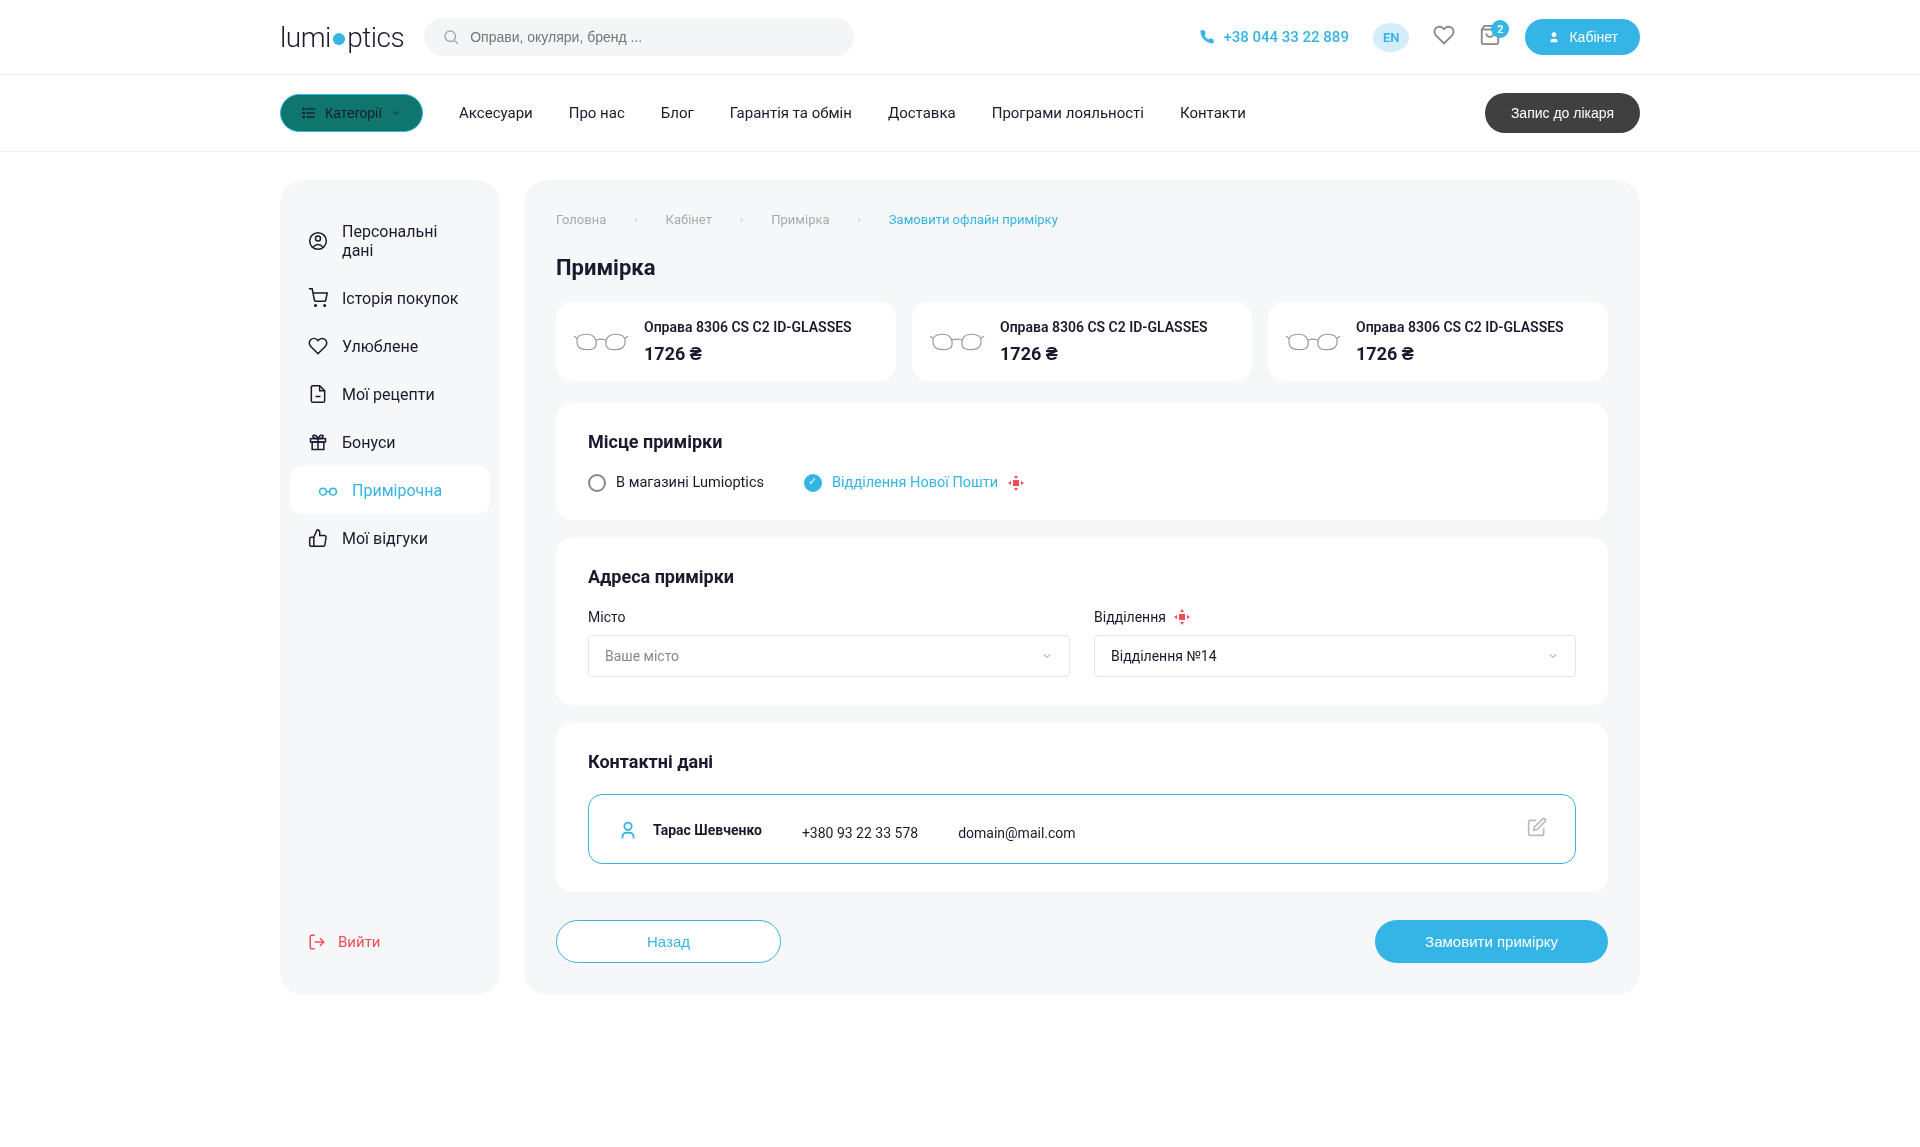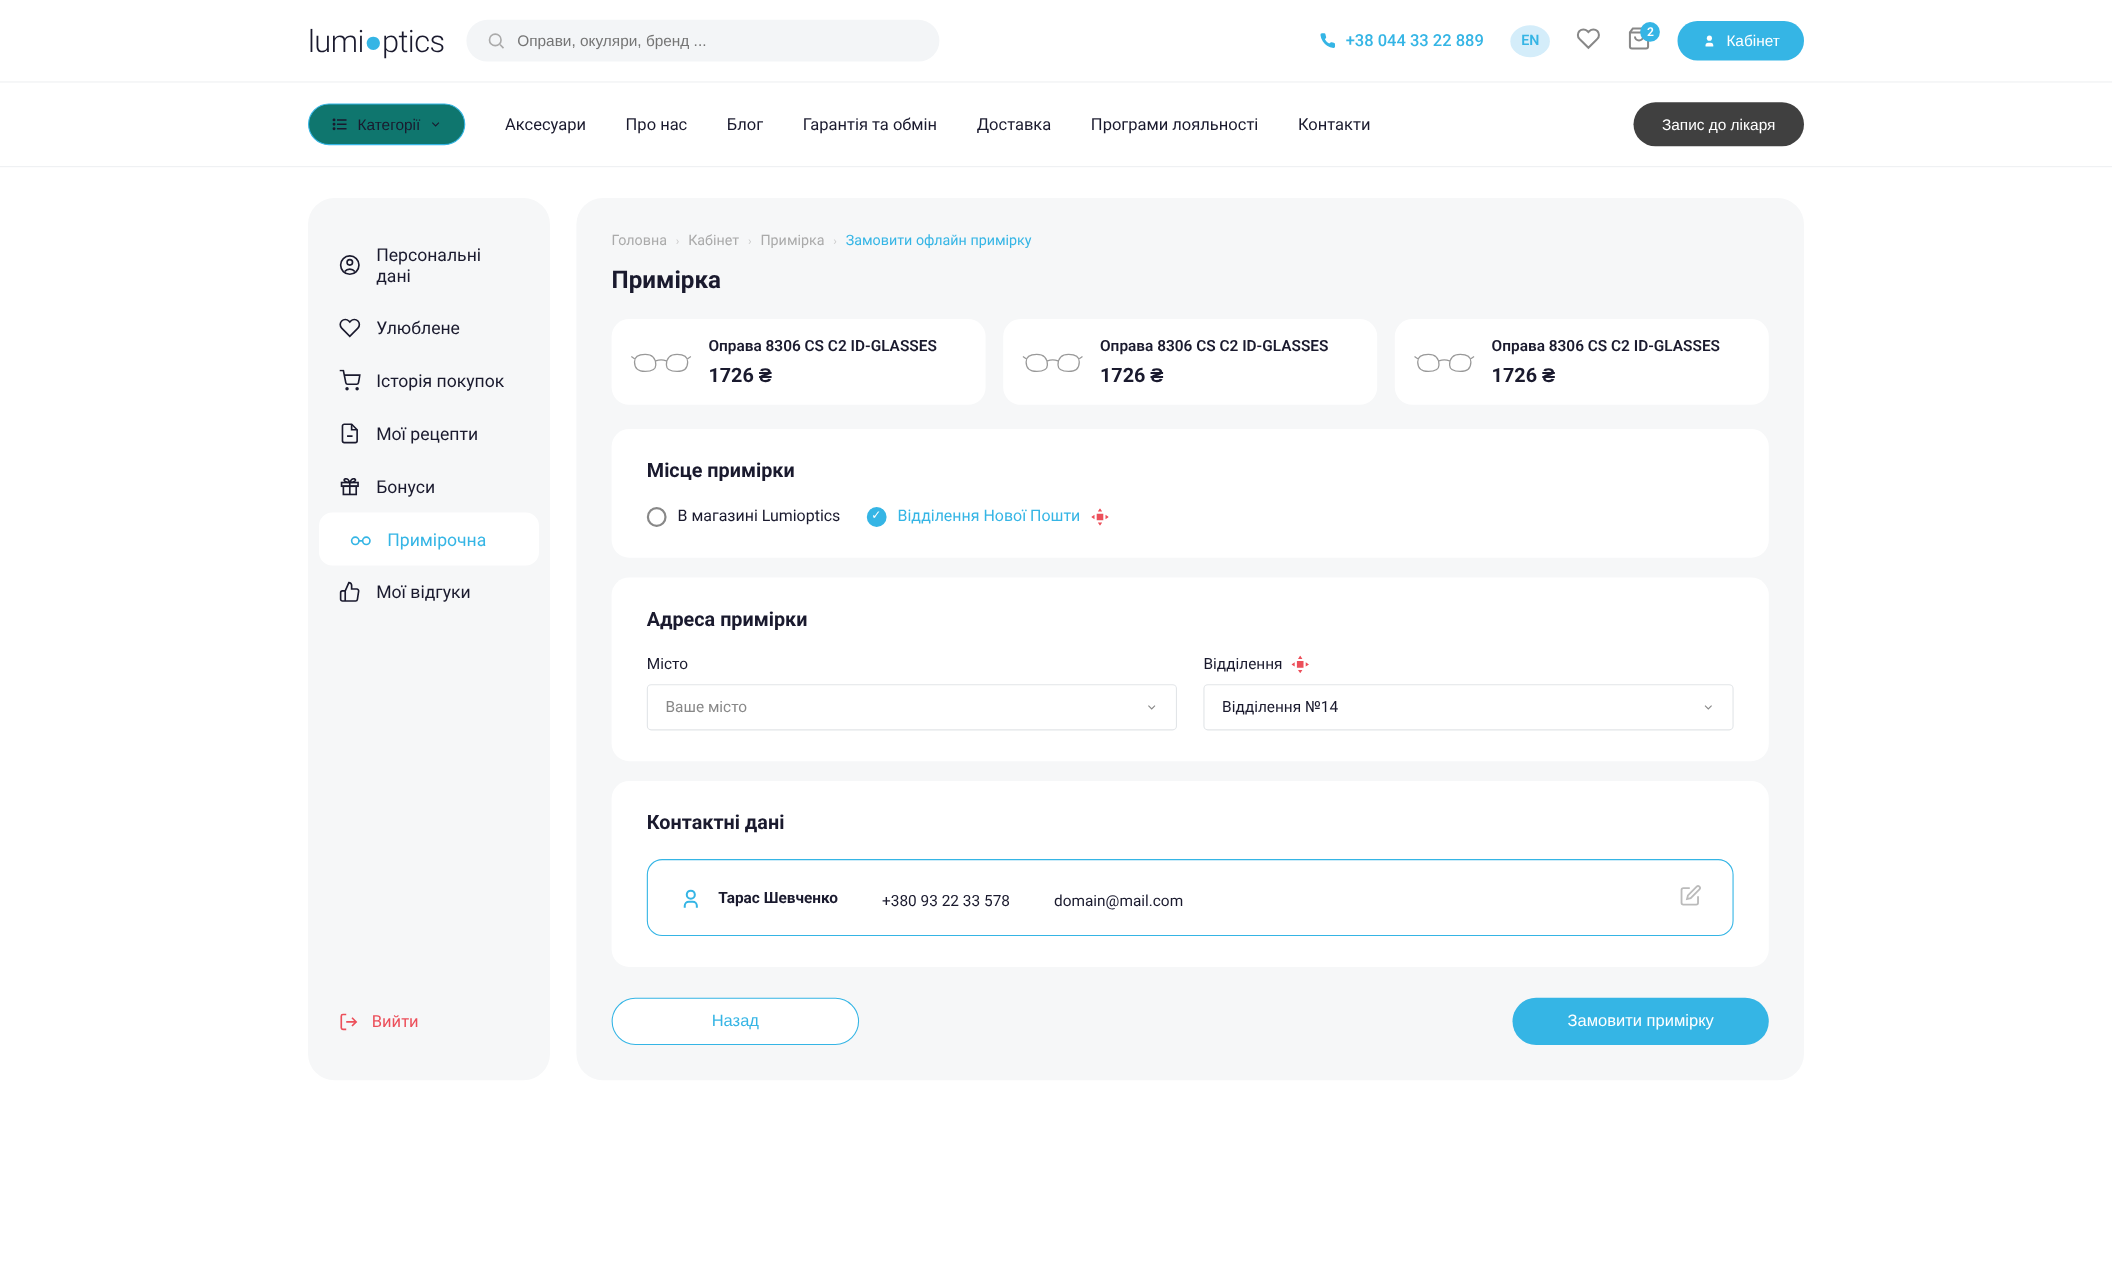--- a/index.html
+++ b/index.html
@@ -37,7 +37,7 @@
 .logout-btn{display:flex;align-items:center;gap:12px;padding:16px 28px;color:#ec4f5a;font-size:15px;cursor:pointer;}
 
 .main{flex:1;background:#f6f7f8;border-radius:24px;padding:32px;}
-.breadcrumbs{display:flex;align-items:center;gap:8px;font-size:13px;color:#aaa;margin-bottom:16px;}
+.breadcrumbs{display:flex;align-items:center;gap:28px;font-size:13px;color:#aaa;margin-bottom:28px;}
 .breadcrumbs .active{color:#35b5e5;}
 .breadcrumbs .chev{color:#ccc;font-size:11px;}
 .page-title{font-size:22px;font-weight:700;color:#1a1a2e;margin-bottom:22px;}

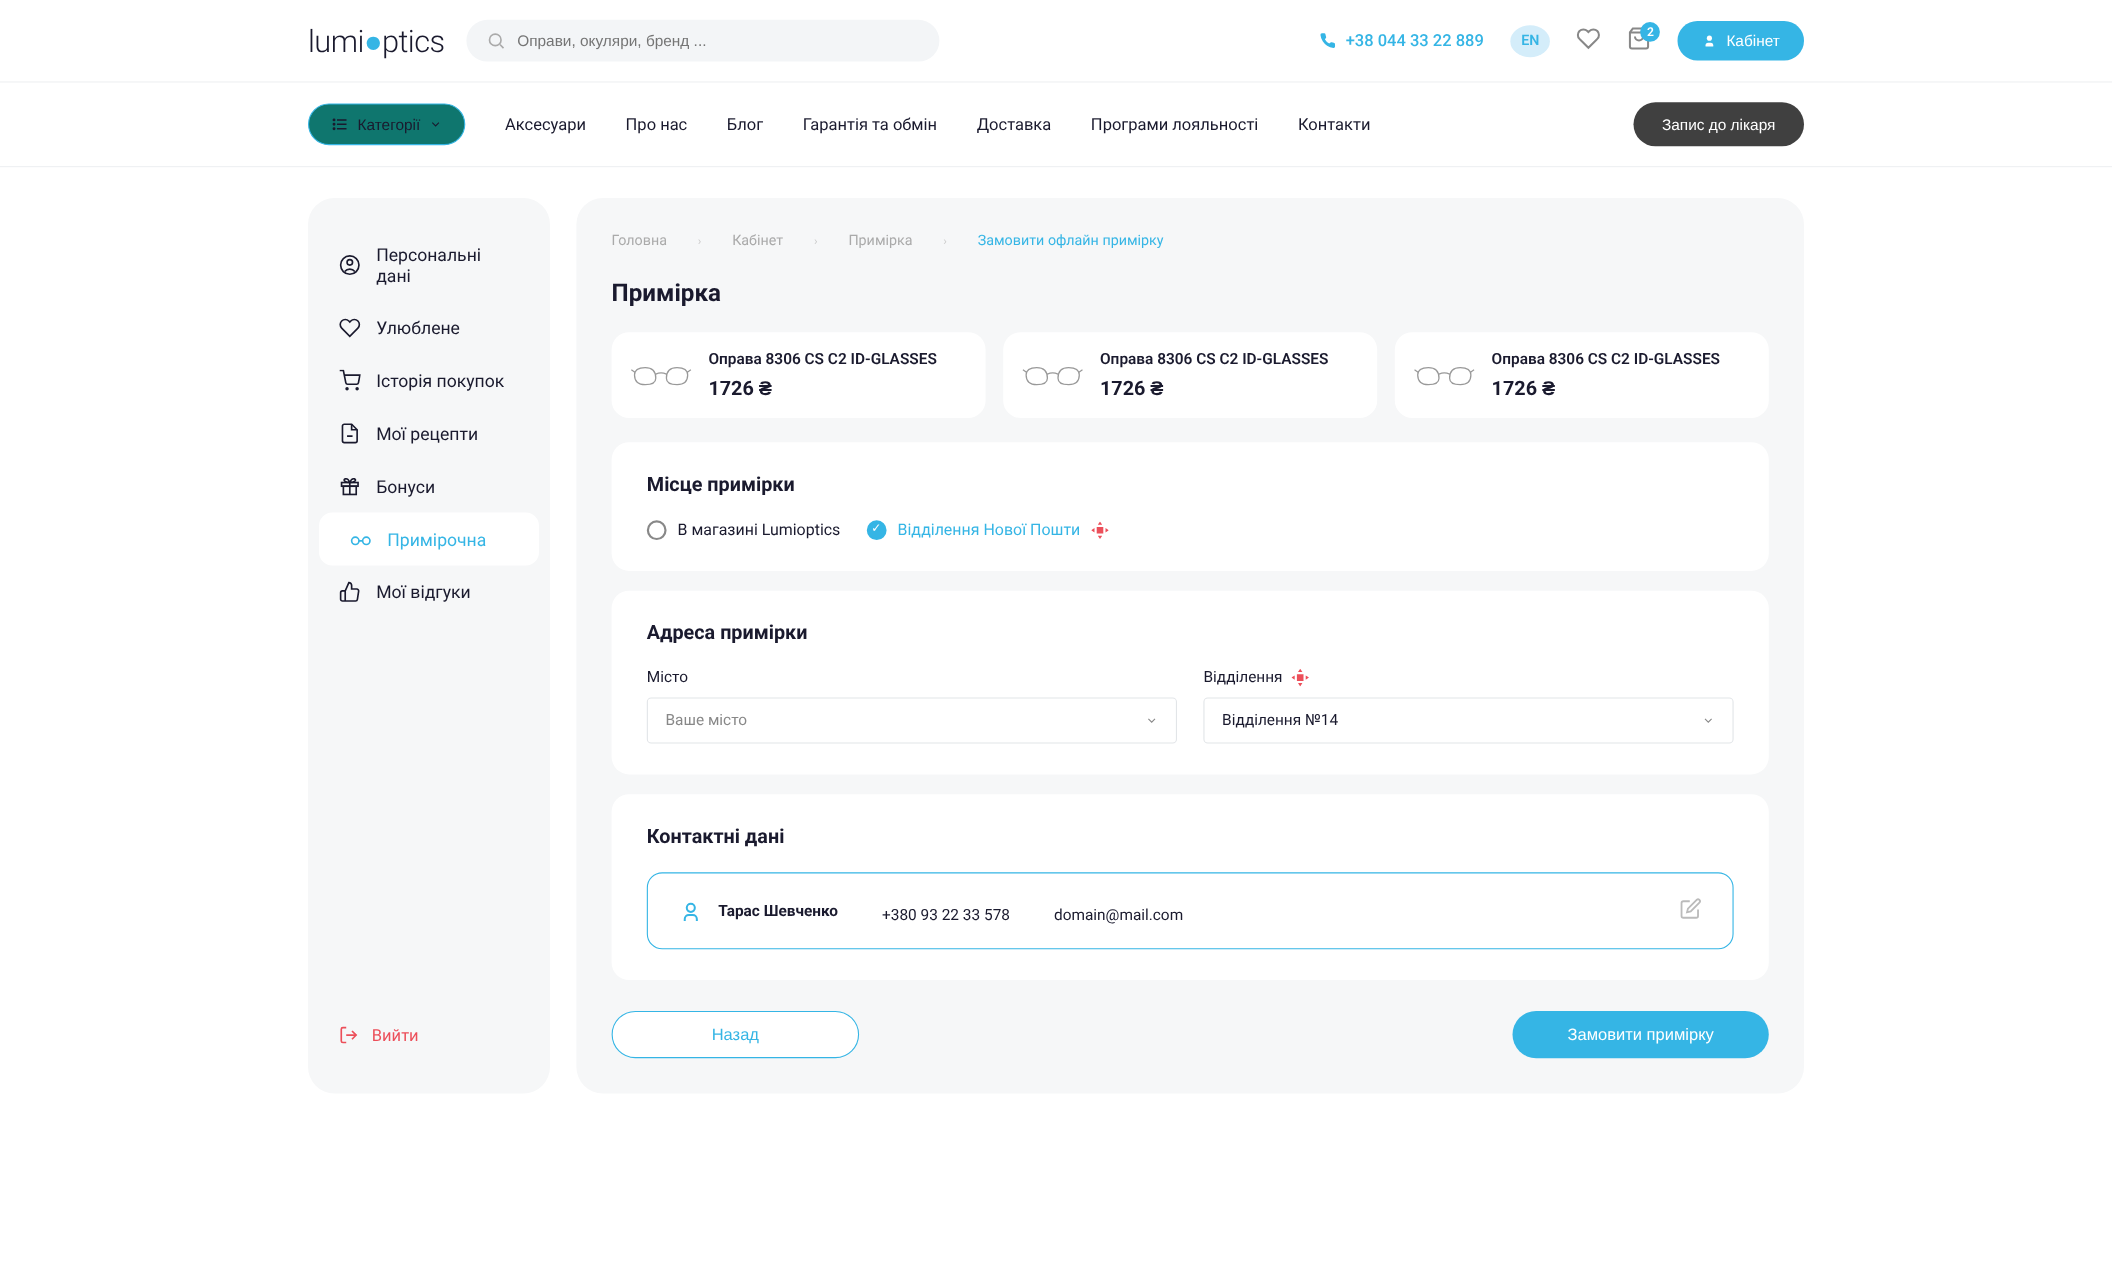--- a/index.html
+++ b/index.html
@@ -164,17 +164,17 @@
       </div>
       <div class="sidebar-item">
         <svg width="20" height="20" viewBox="0 0 24 24" fill="none" stroke="currentColor" stroke-width="1.8">
-            <path d="M20.84 4.61a5.5 5.5 0 0 0-7.78 0L12 5.67l-1.06-1.06a5.5 5.5 0 0 0-7.78 7.78l1.06 1.06L12 21.23l7.78-7.78 1.06-1.06a5.5 5.5 0 0 0 0-7.78z"></path>
-          </svg>
-        <span>Улюблене</span>
-      </div>
-      <div class="sidebar-item">
-        <svg width="20" height="20" viewBox="0 0 24 24" fill="none" stroke="currentColor" stroke-width="1.8">
             <circle cx="9" cy="21" r="1"></circle>
             <circle cx="20" cy="21" r="1"></circle>
             <path d="M1 1h4l2.68 13.39a2 2 0 0 0 2 1.61h9.72a2 2 0 0 0 2-1.61L23 6H6"></path>
           </svg>
         <span>Історія покупок</span>
+      </div>
+      <div class="sidebar-item">
+        <svg width="20" height="20" viewBox="0 0 24 24" fill="none" stroke="currentColor" stroke-width="1.8">
+            <path d="M20.84 4.61a5.5 5.5 0 0 0-7.78 0L12 5.67l-1.06-1.06a5.5 5.5 0 0 0-7.78 7.78l1.06 1.06L12 21.23l7.78-7.78 1.06-1.06a5.5 5.5 0 0 0 0-7.78z"></path>
+          </svg>
+        <span>Улюблене</span>
       </div>
       <div class="sidebar-item">
         <svg width="20" height="20" viewBox="0 0 24 24" fill="none" stroke="currentColor" stroke-width="1.8">

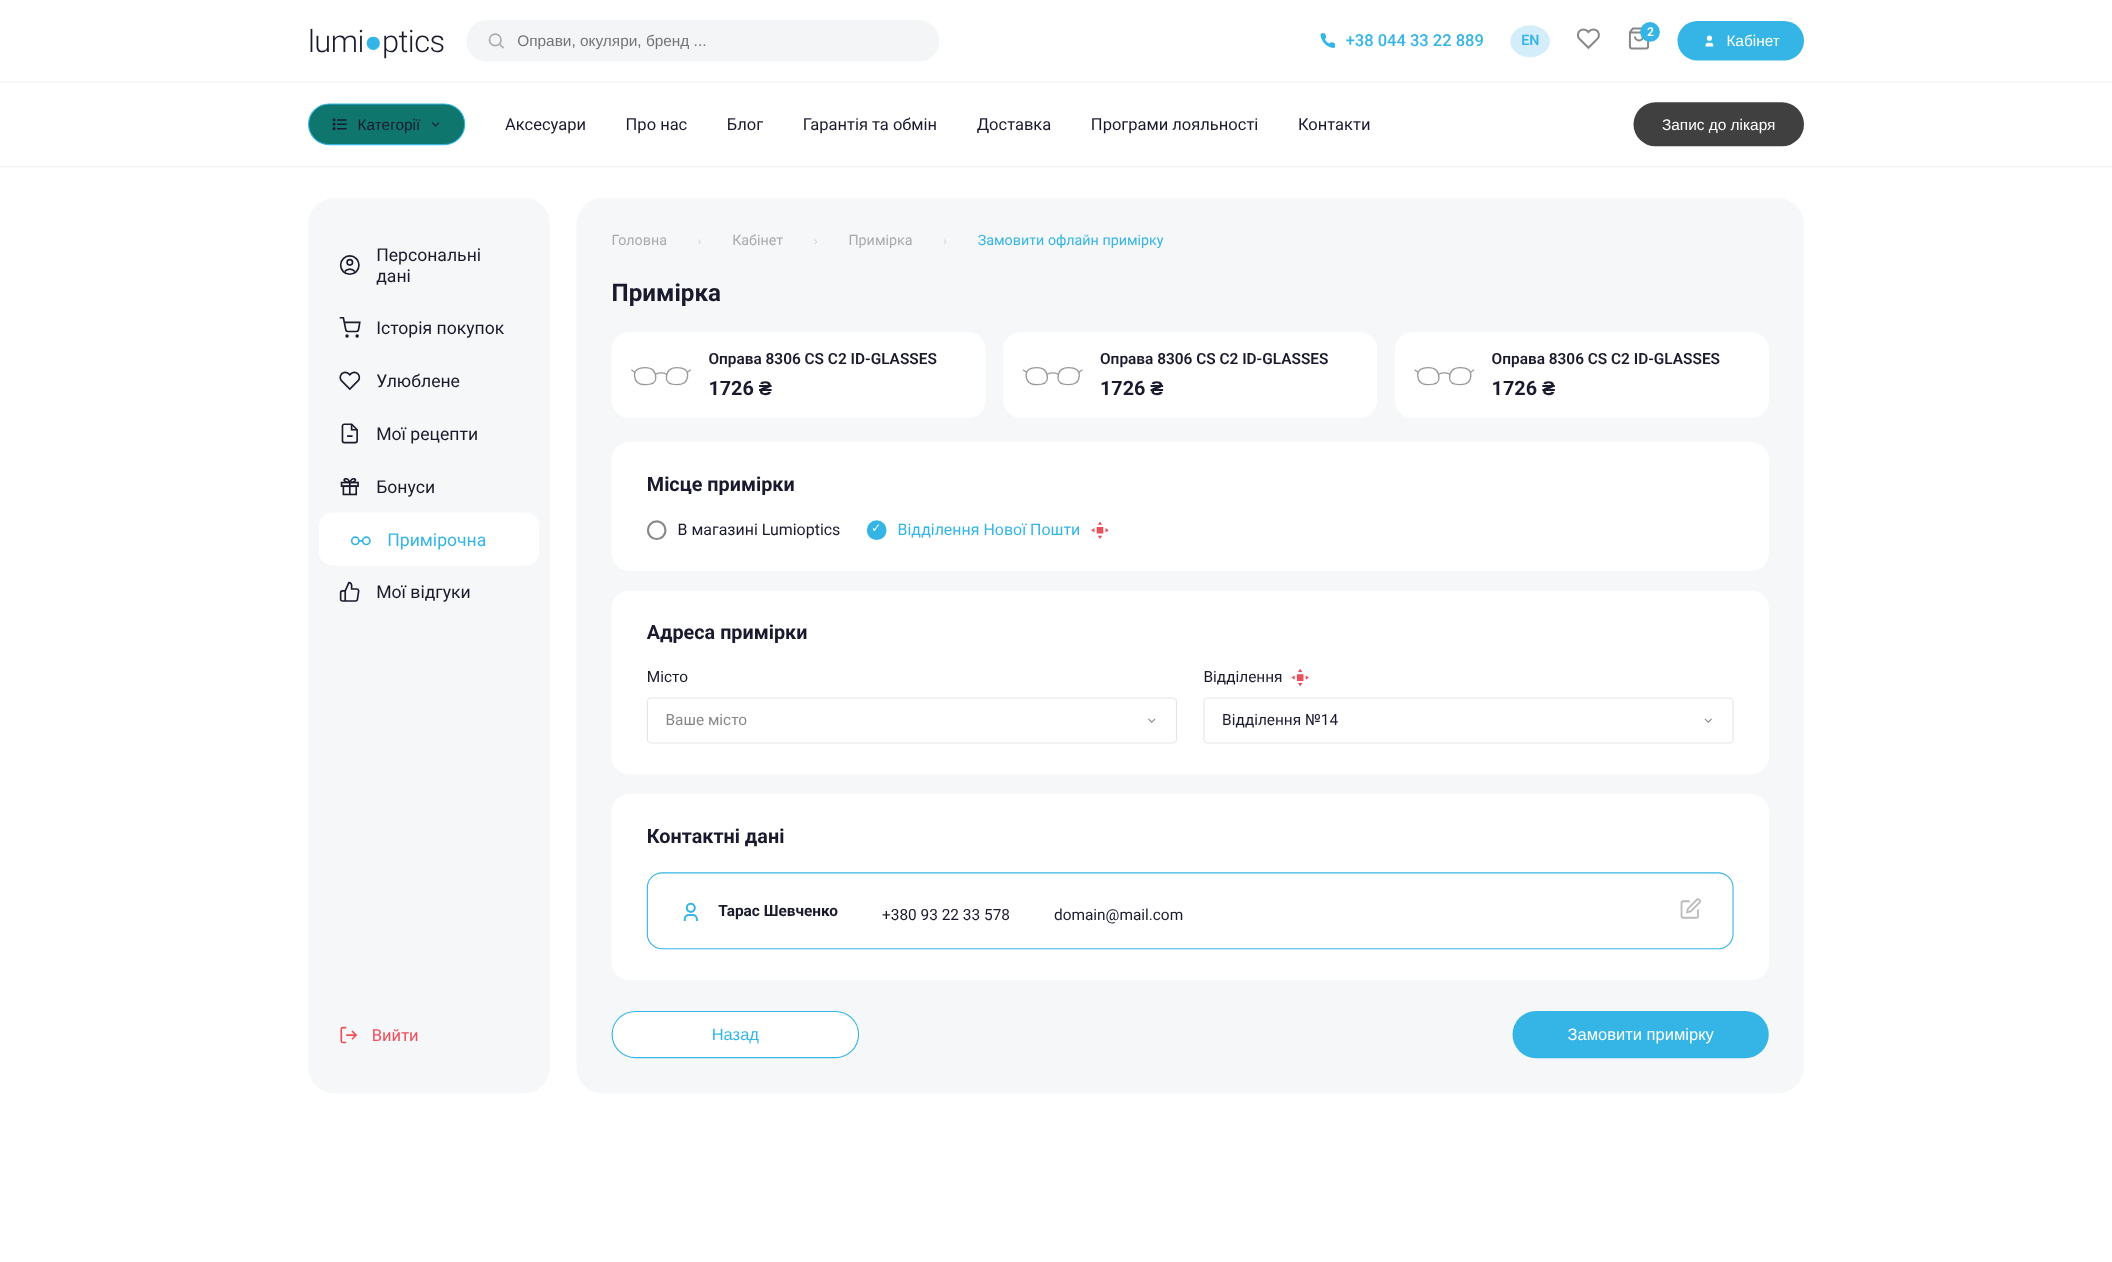--- a/index.html
+++ b/index.html
@@ -50,7 +50,7 @@
 
 .section-card{background:#fff;border-radius:16px;padding:28px 32px;margin-bottom:18px;}
 .section-title{font-size:18px;font-weight:700;color:#1a1a2e;margin-bottom:22px;}
-.radio-row{display:flex;align-items:flex-start;gap:24px;}
+.radio-row{display:flex;align-items:flex-start;gap:40px;}
 .radio-opt{display:flex;align-items:center;gap:10px;font-size:14.5px;cursor:pointer;}
 .radio-circle{width:18px;height:18px;border:2px solid #888;border-radius:50%;}
 .radio-opt.checked{color:#35b5e5;}

